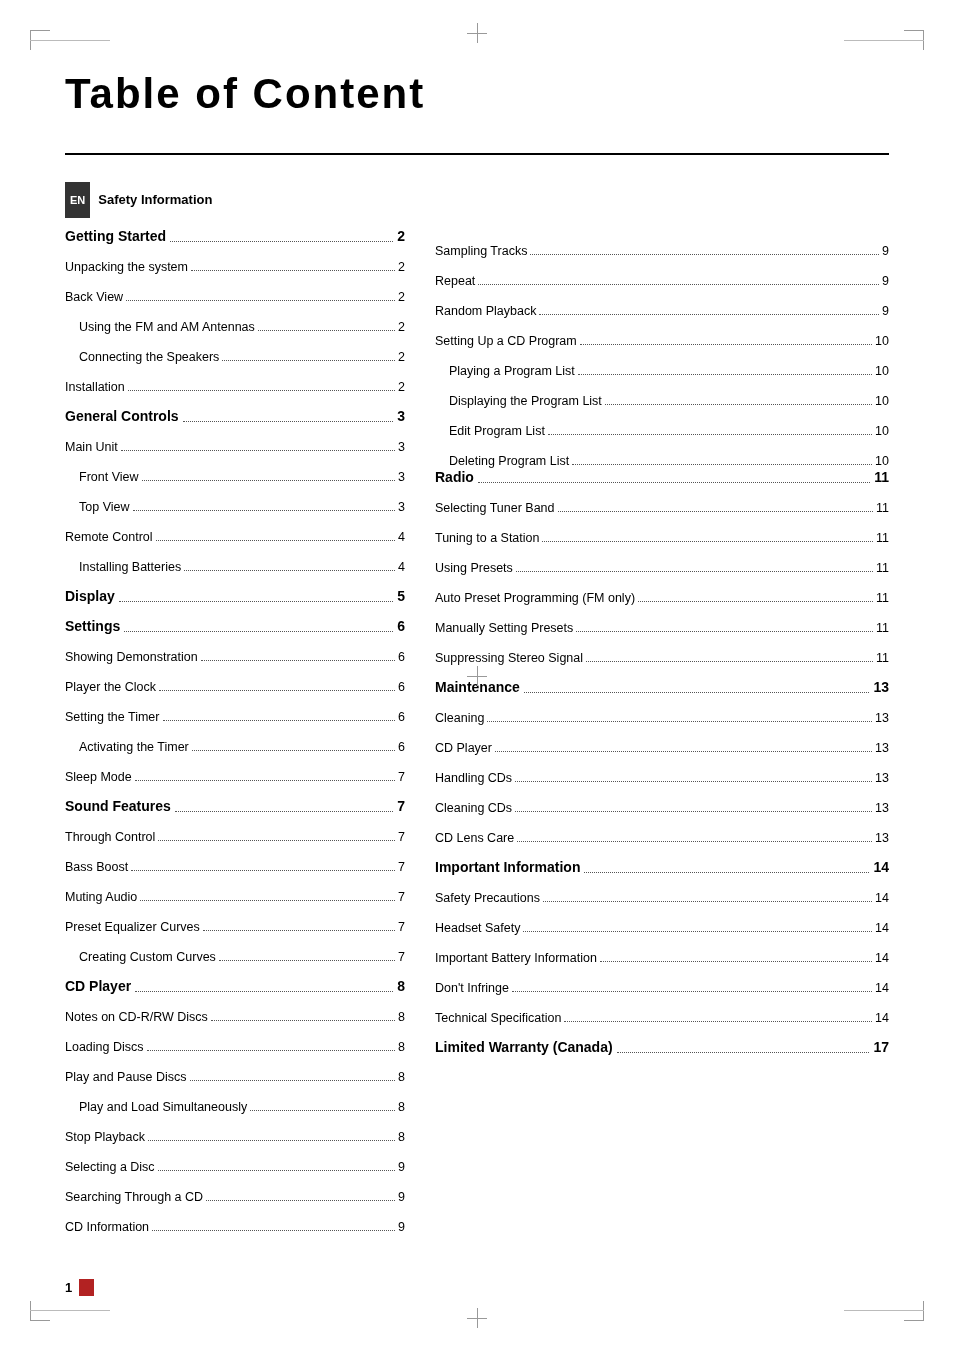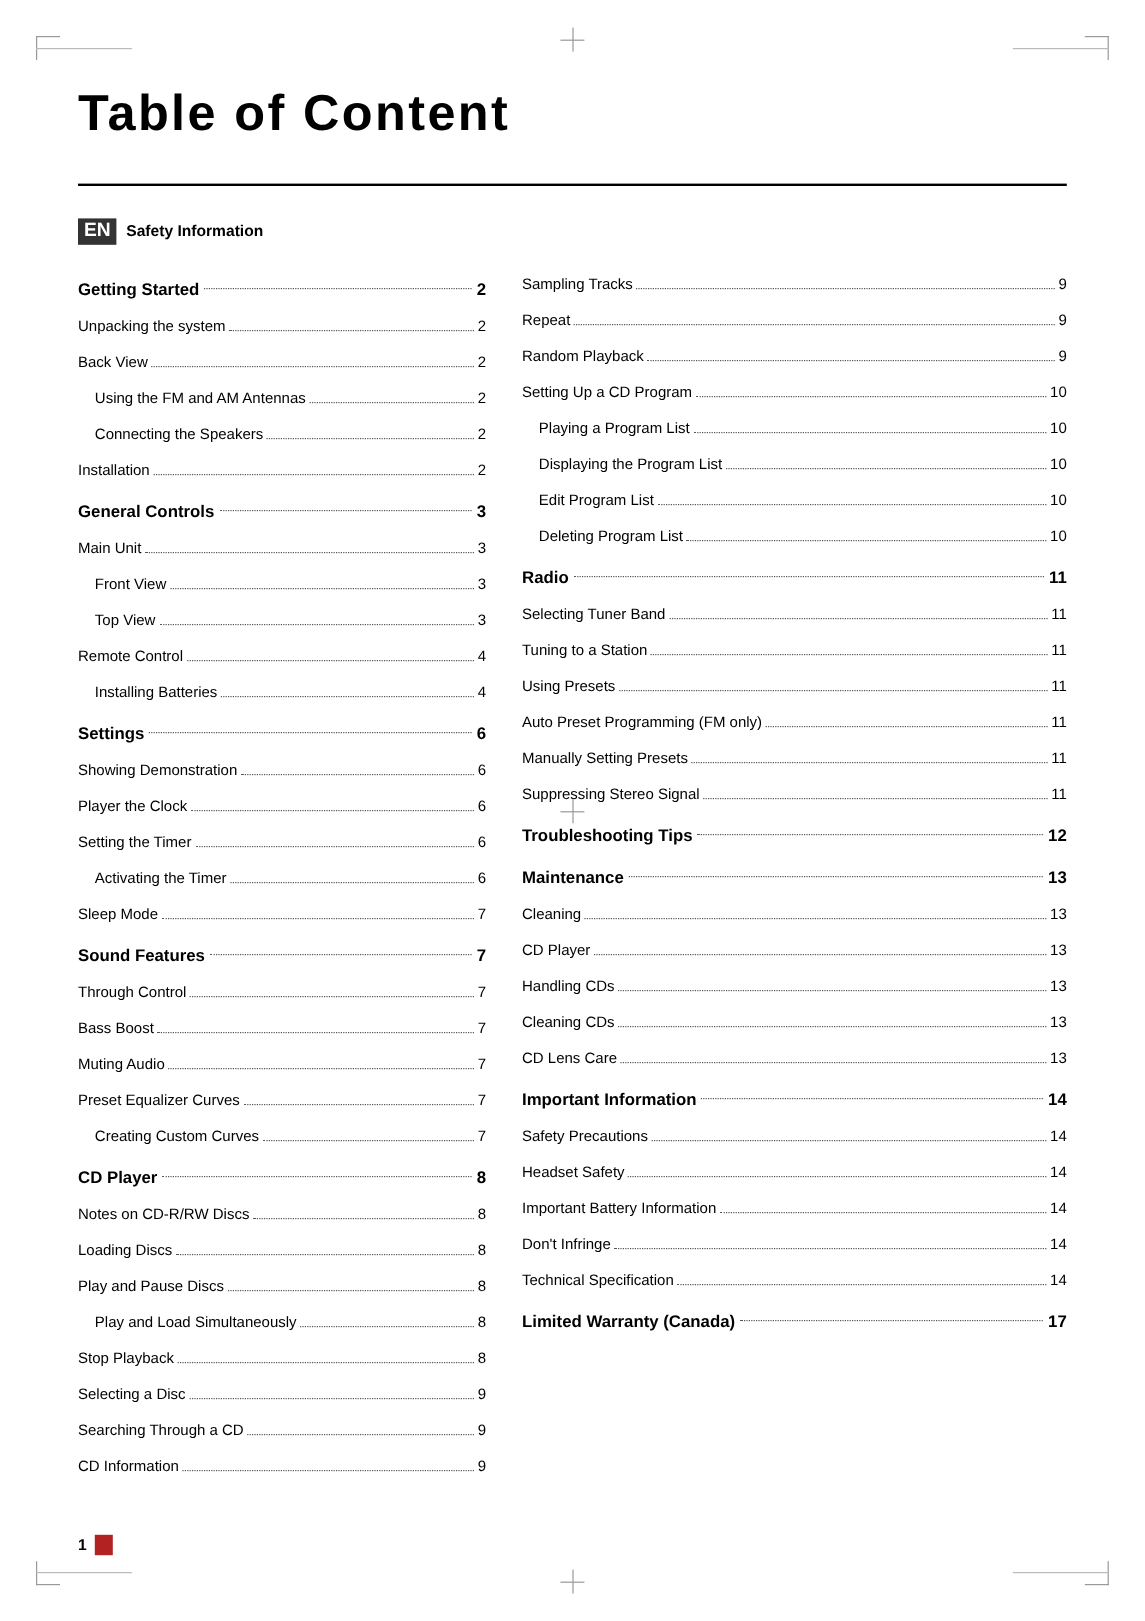--- a/index.html
+++ b/index.html
@@ -73,9 +73,9 @@
       display: inline-block;
       background: #333;
       color: #fff;
-      font-size: 16px;
+      font-size: 11px;
       font-weight: bold;
-      padding: 2px 5px;
+      padding: 12px 5px;
       margin-right: 8px;
       vertical-align: top;
       margin-top: 2px;

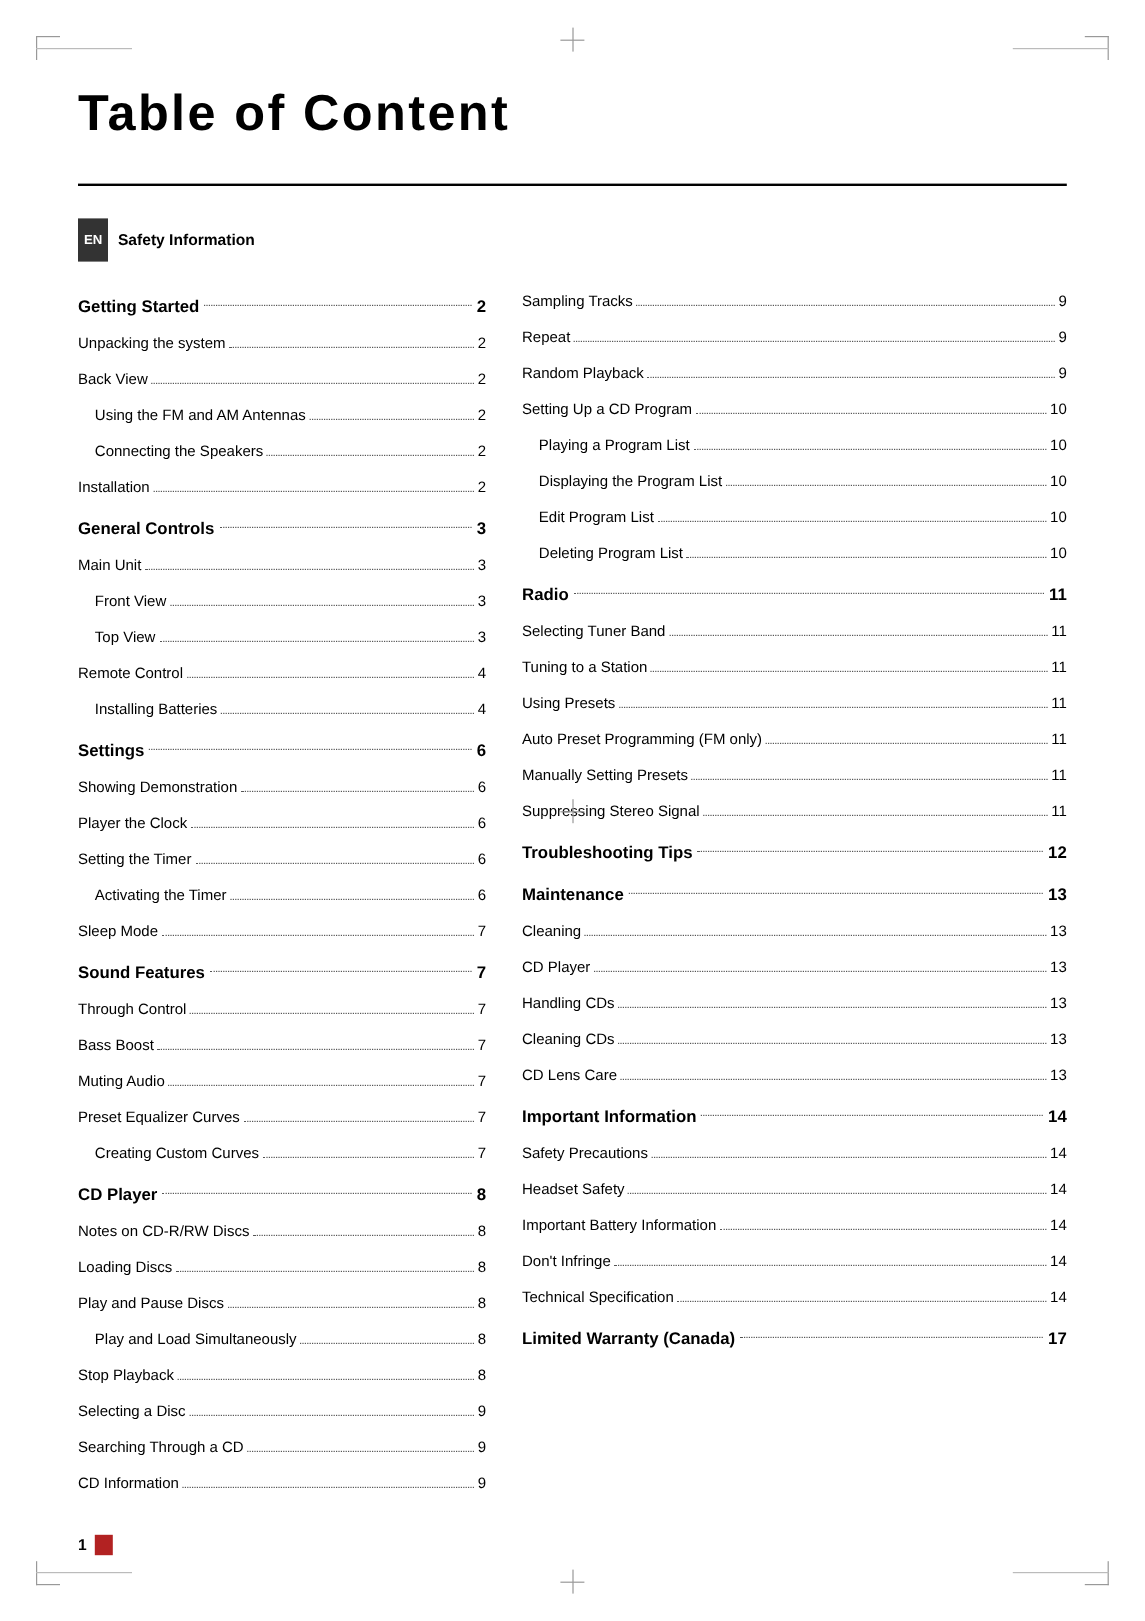--- a/index.html
+++ b/index.html
@@ -96,9 +96,8 @@
     .section { margin-bottom: 14px; }
     .section-header {
       display: flex;
-      align-items: center;
+      align-items: flex-end;
       margin-bottom: 3px;
-      margin-top: 19px;
     }
     .section-title {
       font-size: 14px;

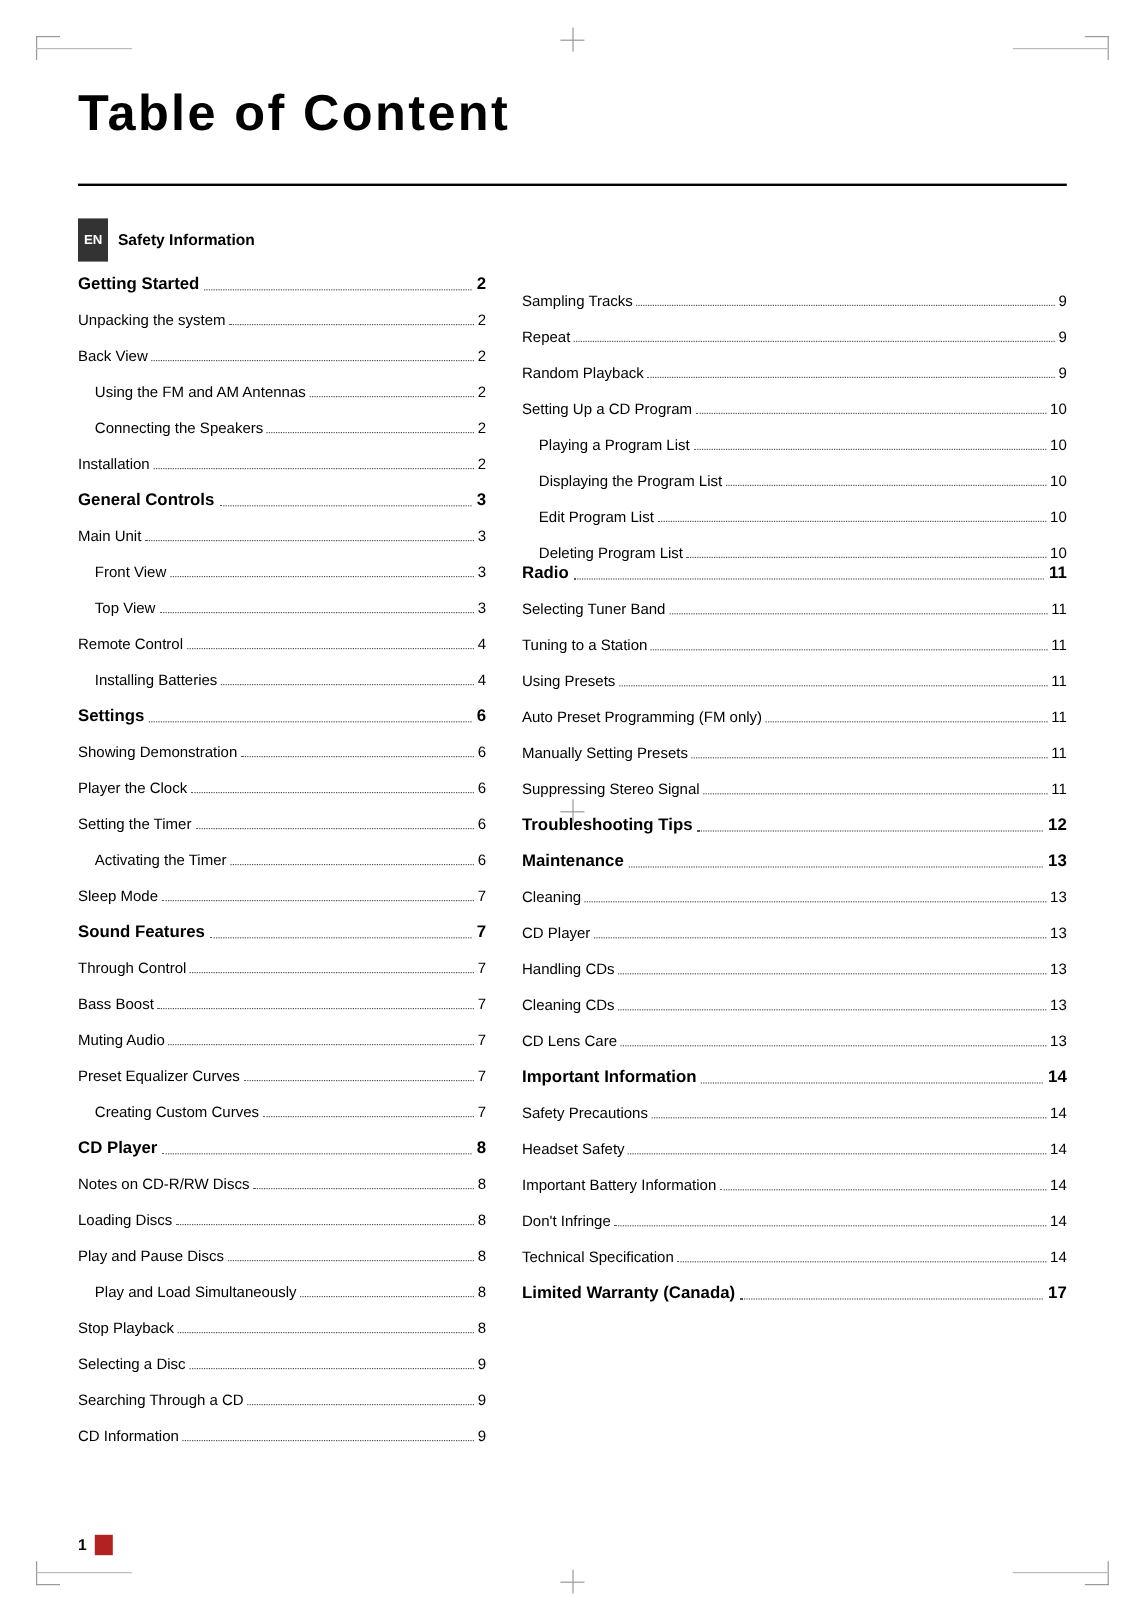--- a/index.html
+++ b/index.html
@@ -264,6 +264,13 @@
           </div>
           <div class="section">
             <div class="section-header">
+              <span class="section-title">Display</span>
+              <span class="section-dots"></span>
+              <span class="section-page">5</span>
+            </div>
+          </div>
+          <div class="section">
+            <div class="section-header">
               <span class="section-title">Settings</span>
               <span class="section-dots"></span>
               <span class="section-page">6</span>

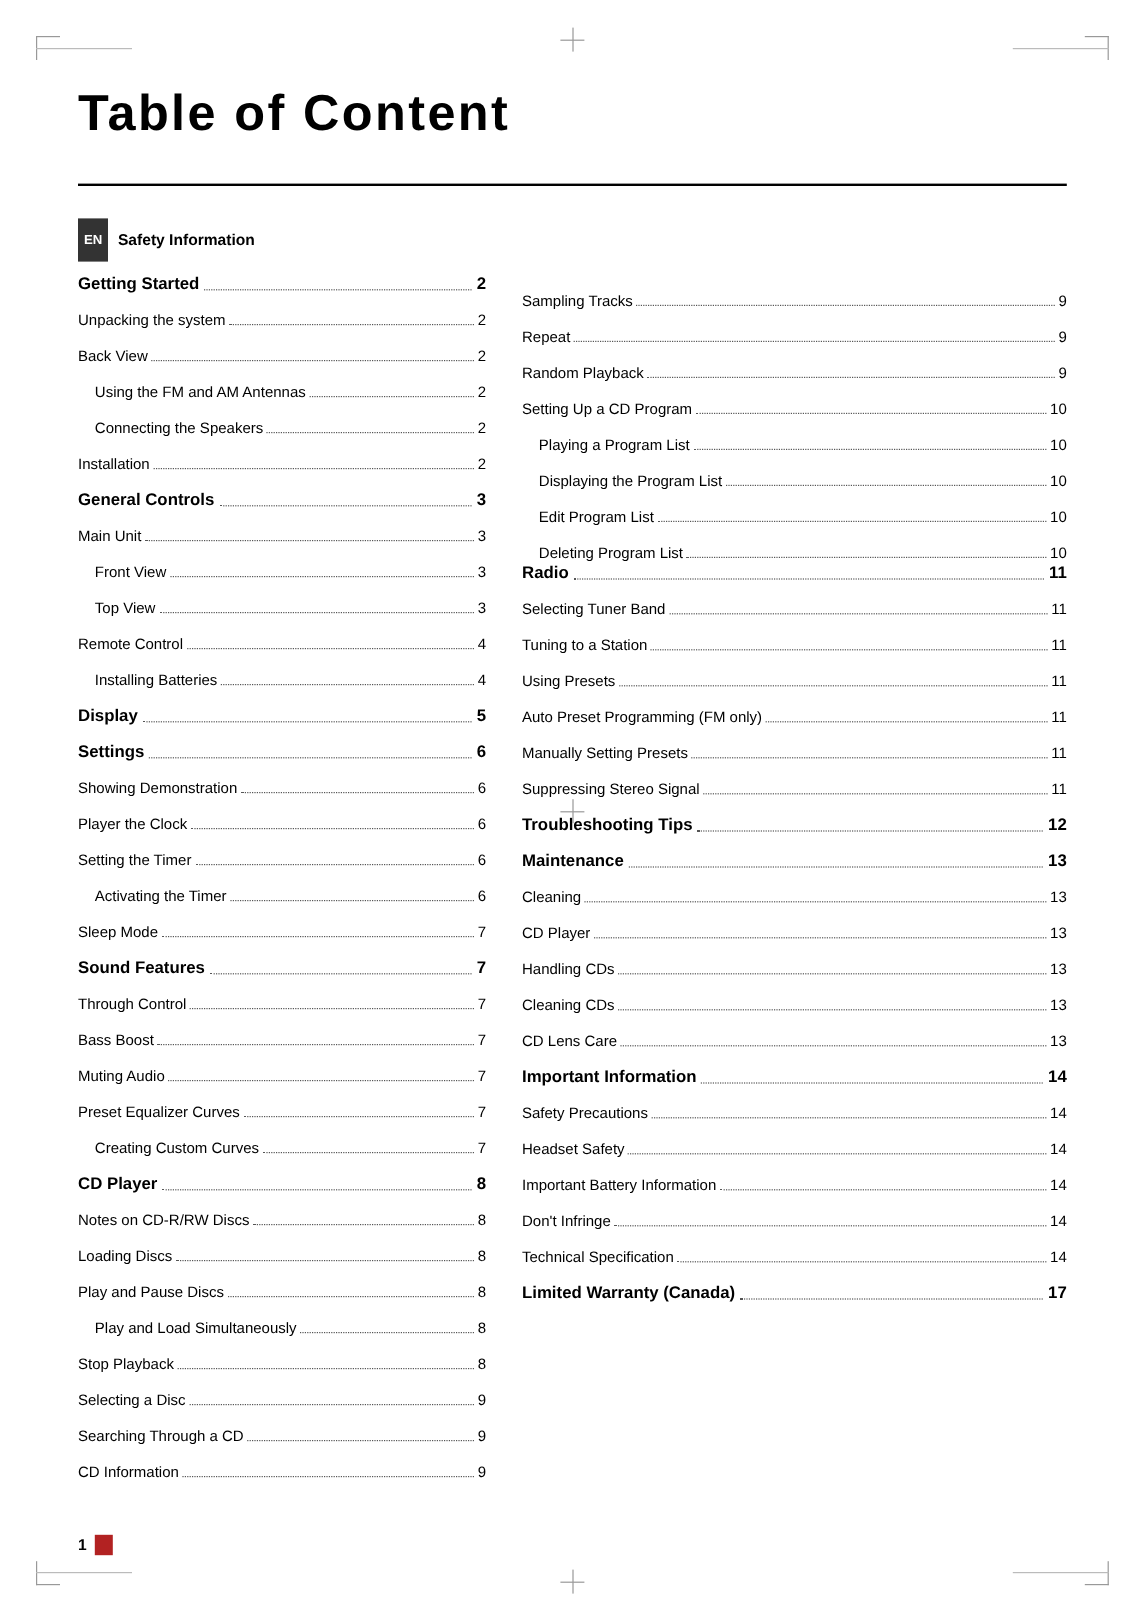--- a/index.html
+++ b/index.html
@@ -472,13 +472,6 @@
           </div>
           <div class="section">
             <div class="section-header">
-              <span class="section-title">Troubleshooting Tips</span>
-              <span class="section-dots"></span>
-              <span class="section-page">12</span>
-            </div>
-          </div>
-          <div class="section">
-            <div class="section-header">
               <span class="section-title">Maintenance</span>
               <span class="section-dots"></span>
               <span class="section-page">13</span>

